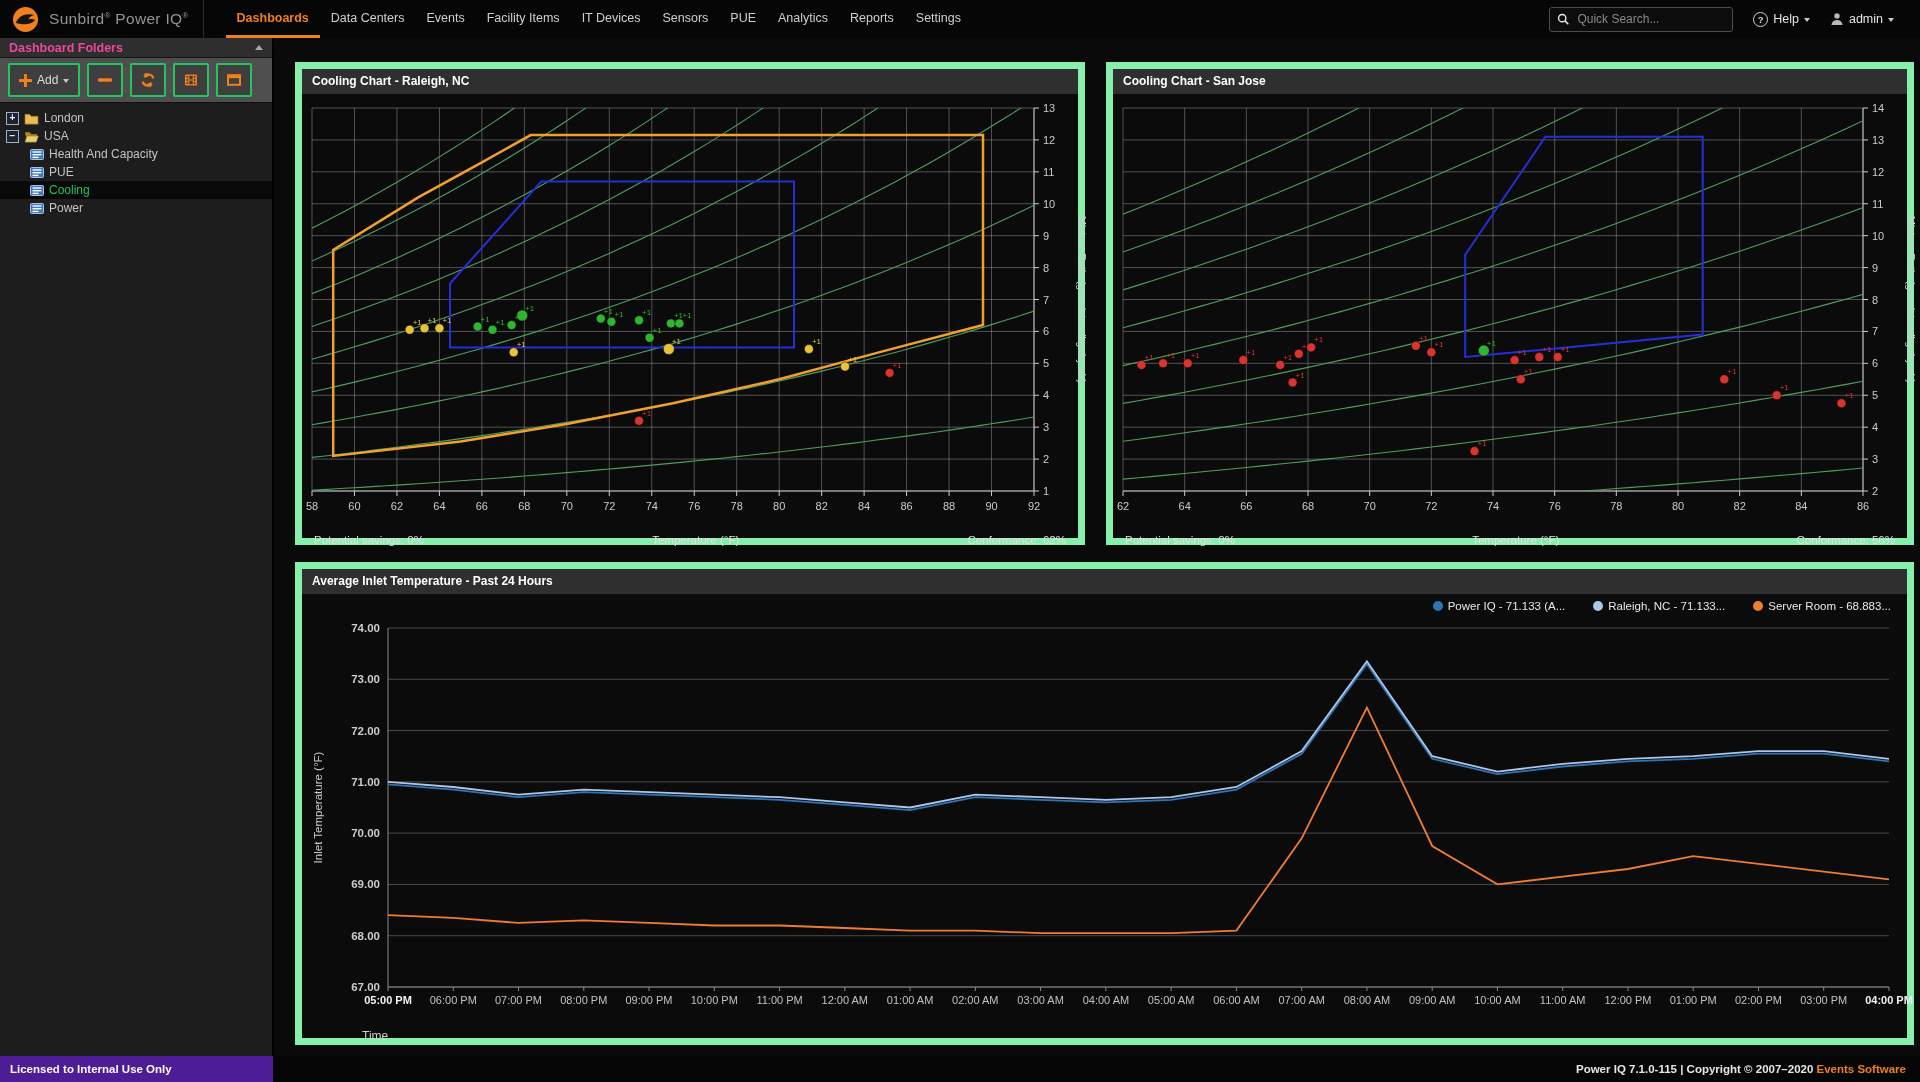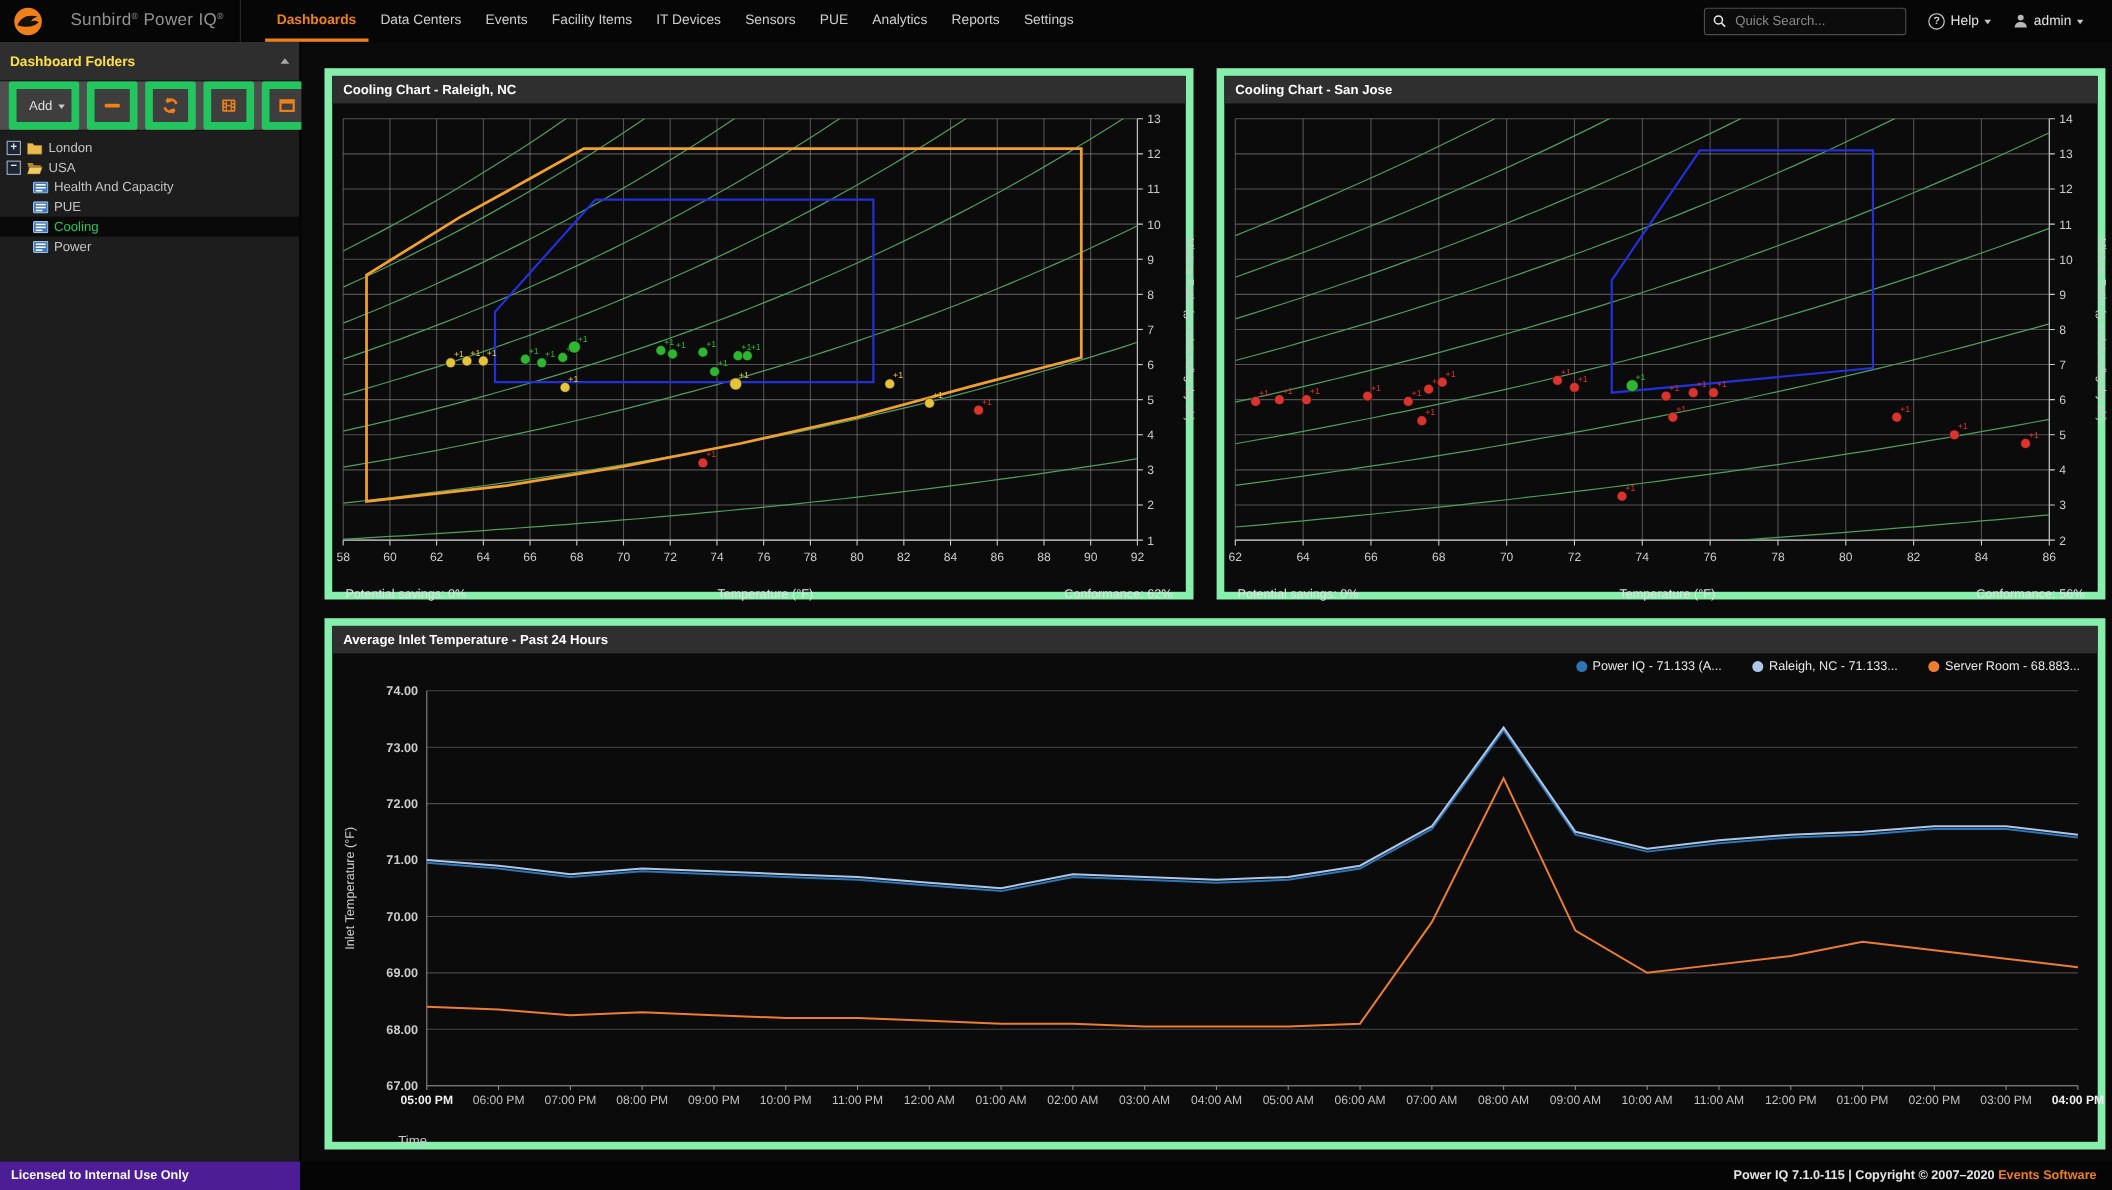--- a/index.html
+++ b/index.html
@@ -10,7 +10,7 @@
   
   .topbar{position:absolute;left:0;top:0;width:100%;height:38px;background:#060606;
           display:flex;align-items:center;z-index:5;}
-  .brand{display:flex;align-items:center;gap:25px;padding-left:12px;}
+  .brand{display:flex;align-items:center;gap:10px;padding-left:12px;}
   .logo{width:27px;height:27px;display:block;}
   .brand-text{color:#949494;font-size:15.5px;letter-spacing:.3px;white-space:nowrap;}
   .brand-text sup{font-size:8px;}

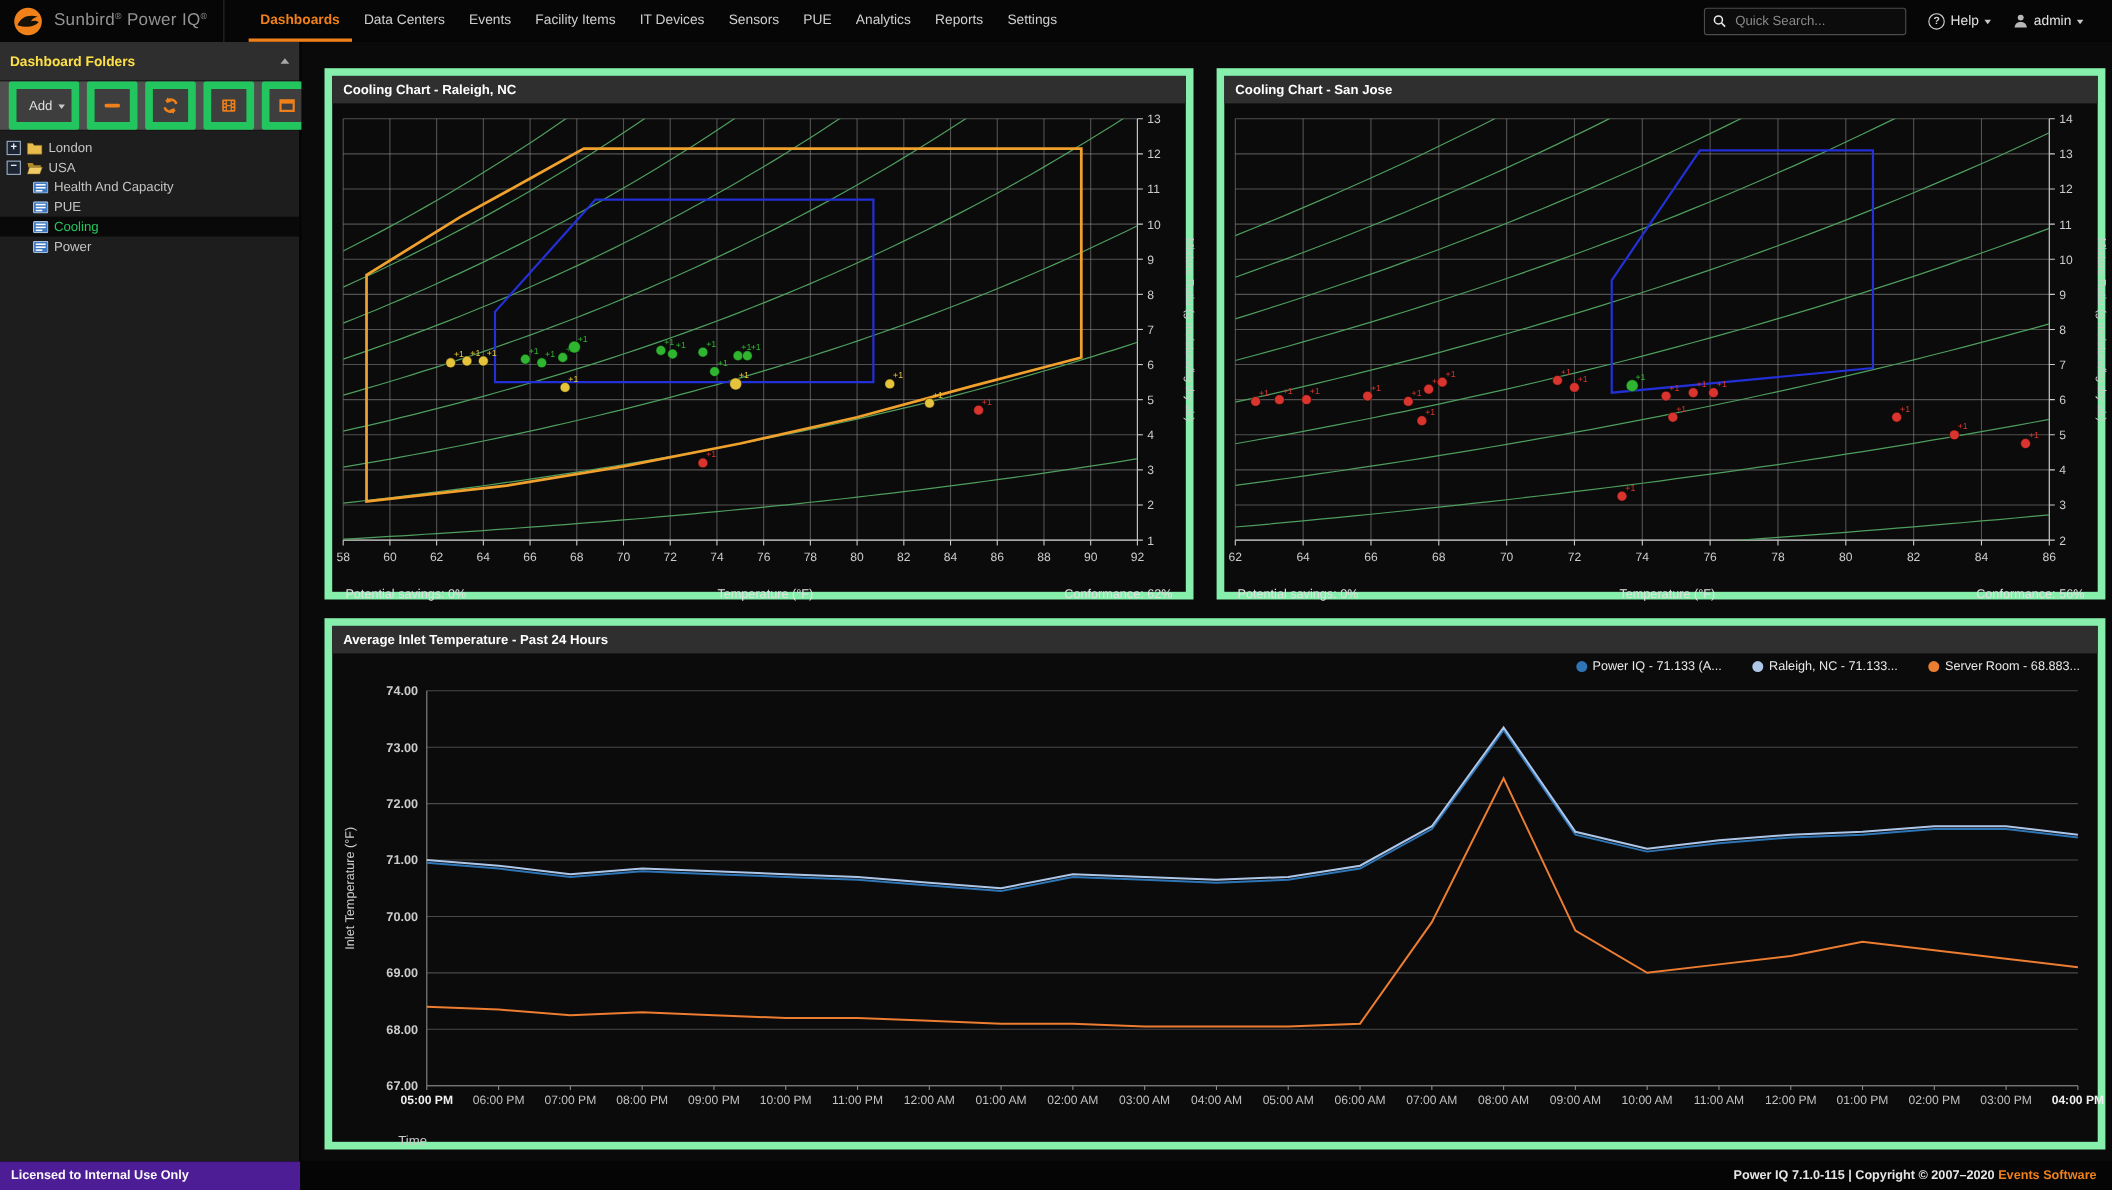--- a/index.html
+++ b/index.html
@@ -34,7 +34,7 @@
   
   .sidebar{position:absolute;left:0;top:38px;width:273px;bottom:26px;background:#1d1d1d;
            border-right:1px solid #000;box-sizing:border-box;}
-  .side-header{height:36px;background:#2e2e2e;color:#fde047;font-size:12.5px;font-weight:bold;
+  .side-header{height:20px;background:#2e2e2e;color:#ec4899;font-size:12.5px;font-weight:bold;
                display:flex;align-items:center;padding:0 9px;border-bottom:1px solid #151515;box-sizing:border-box;}
   .collapse-tri{margin-left:auto;width:0;height:0;border-left:4px solid transparent;
                 border-right:4px solid transparent;border-bottom:5px solid #a8a8a8;cursor:pointer;}

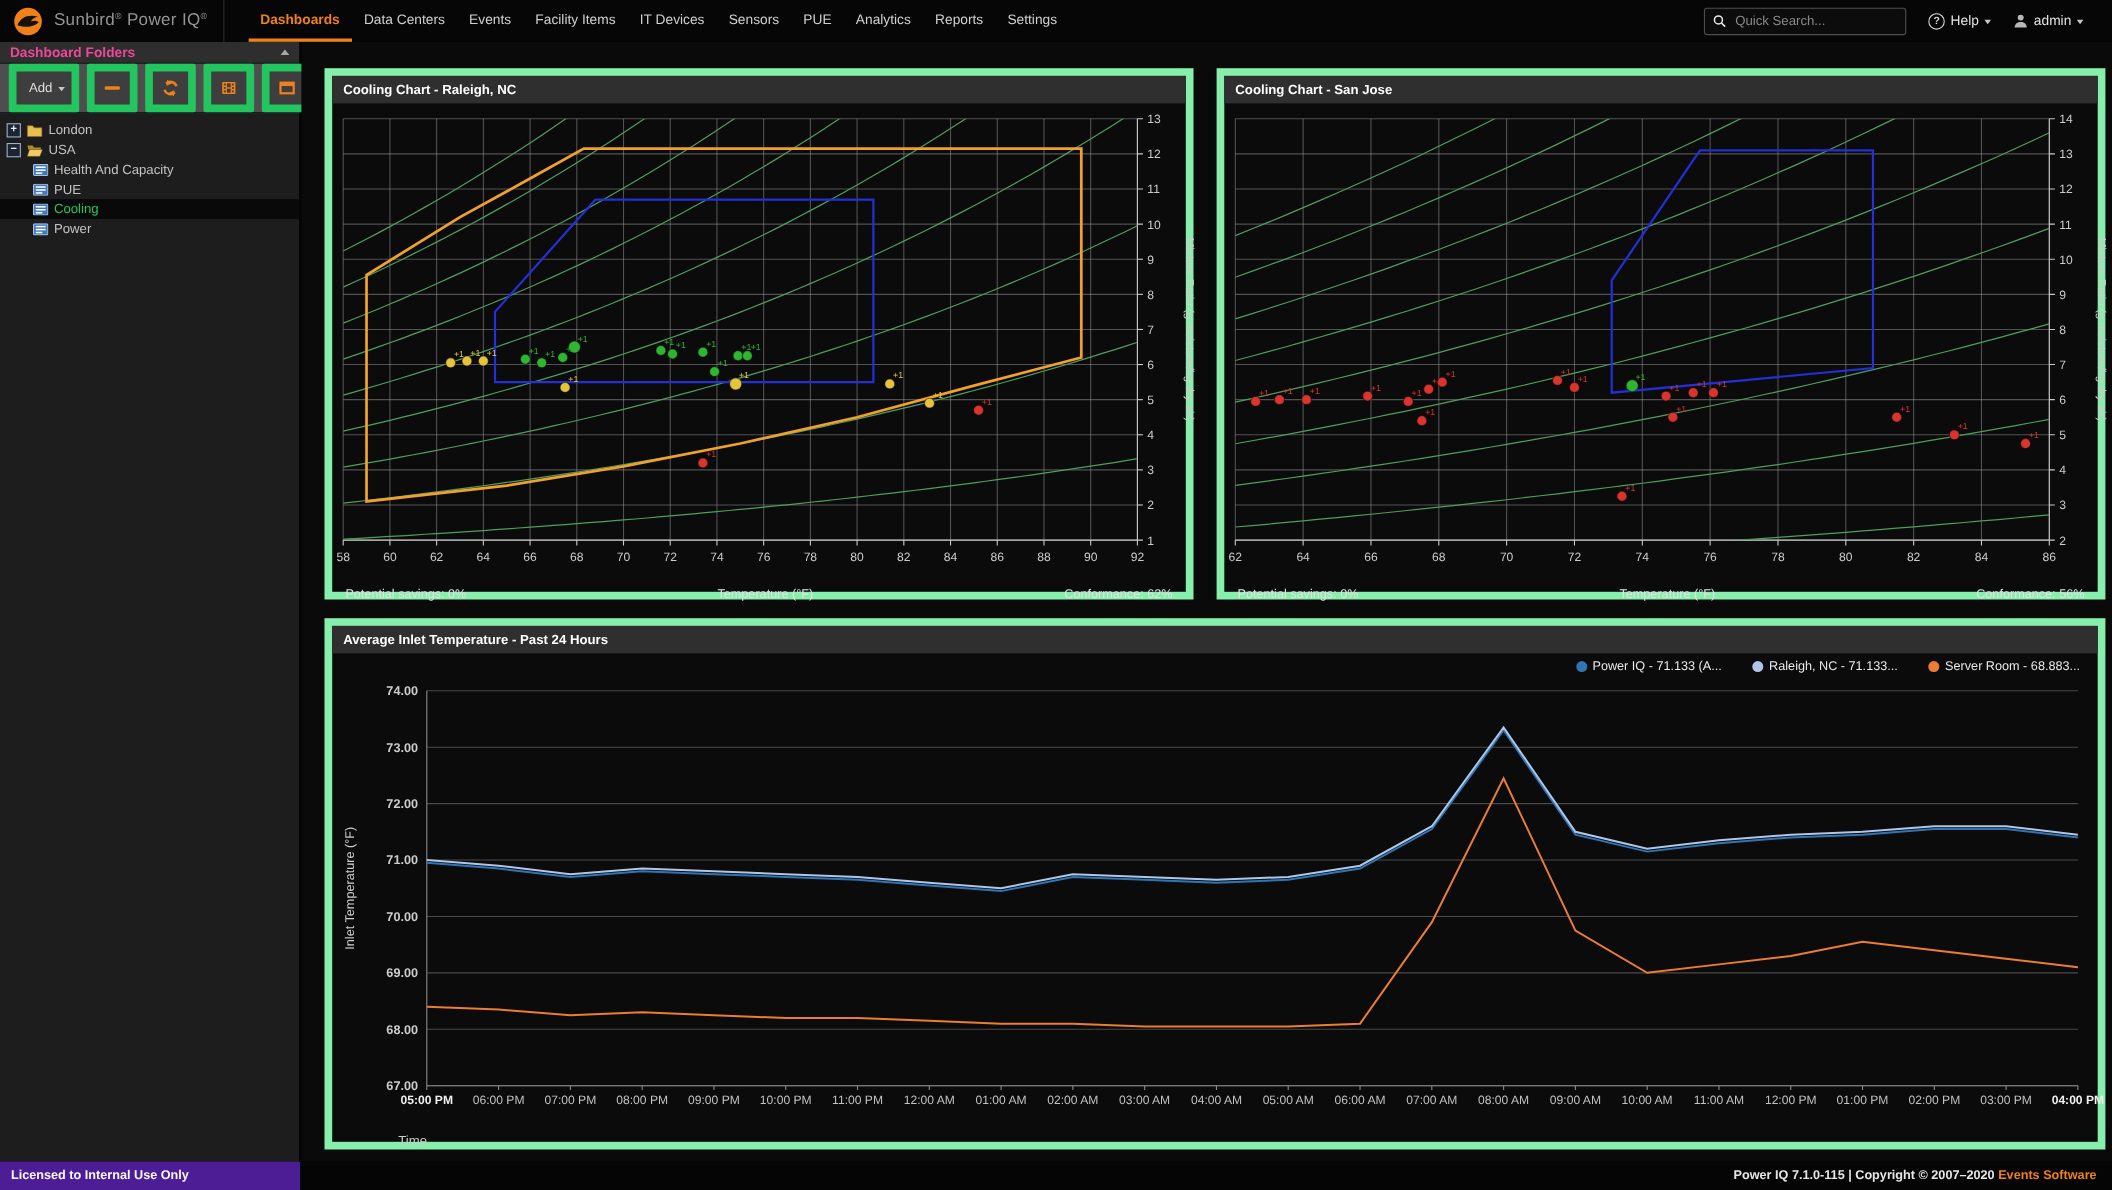--- a/index.html
+++ b/index.html
@@ -40,7 +40,7 @@
                 border-right:4px solid transparent;border-bottom:5px solid #a8a8a8;cursor:pointer;}
   .side-toolbar{height:44px;background:#4e4e4e;display:flex;align-items:center;gap:7px;
                 padding:0 8px;border-bottom:1px solid #101010;}
-  .tb-btn{height:30px;min-width:32px;background:#3e3e3e;border:7px solid #22c55e;border-radius:2px;
+  .tb-btn{height:30px;min-width:32px;background:#3e3e3e;border:2px solid #22c55e;border-radius:2px;
           display:flex;align-items:center;justify-content:center;gap:5px;color:#ddd;font-size:12px;cursor:pointer;}
   .tb-btn svg{display:block;}
   .tree{padding-top:6px;}

